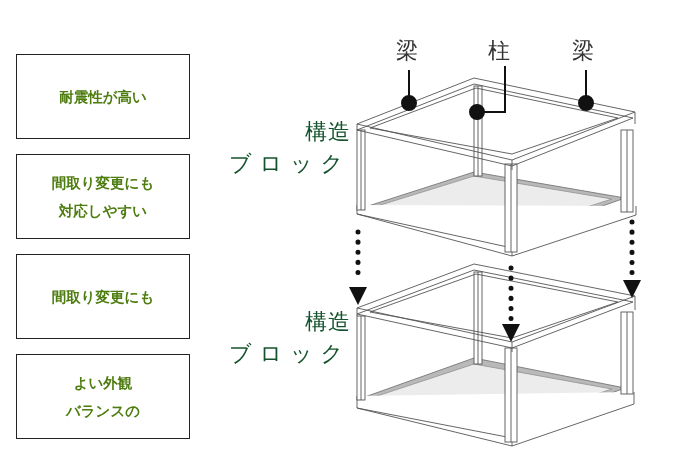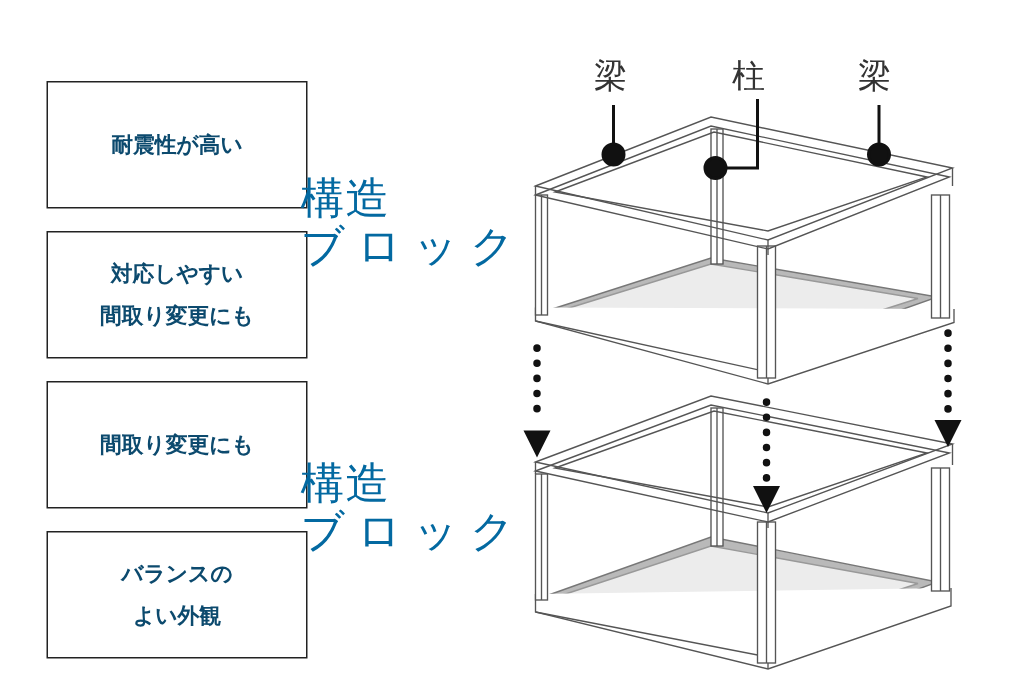--- a/index.html
+++ b/index.html
@@ -5,10 +5,10 @@
   html, body { margin: 0; padding: 0; background: #ffffff; }
   body { width: 673px; height: 466px; position: relative; overflow: hidden;
          font-family: "DejaVu Sans", "Liberation Sans", sans-serif; color: #1a1a1a; }
-  .feature-box { position: absolute; left: 31px; width: 174px; height: 85px;
+  .feature-box { position: absolute; left: 16px; width: 174px; height: 85px;
     border: 1.5px solid #222; box-sizing: border-box; display: flex;
     align-items: center; justify-content: center; text-align: center;
-    font-size: 14.5px; font-weight: bold; line-height: 28px; color: #0c4a6e; }
+    font-size: 14.5px; font-weight: bold; line-height: 28px; color: #4d7c0f; }
   .feature-box span { display: block; }
   .block-label { position: absolute; right: 322px; text-align: left;
     font-size: 29px; line-height: 32px; color: #0369a1; font-weight: normal; letter-spacing: 1px; }

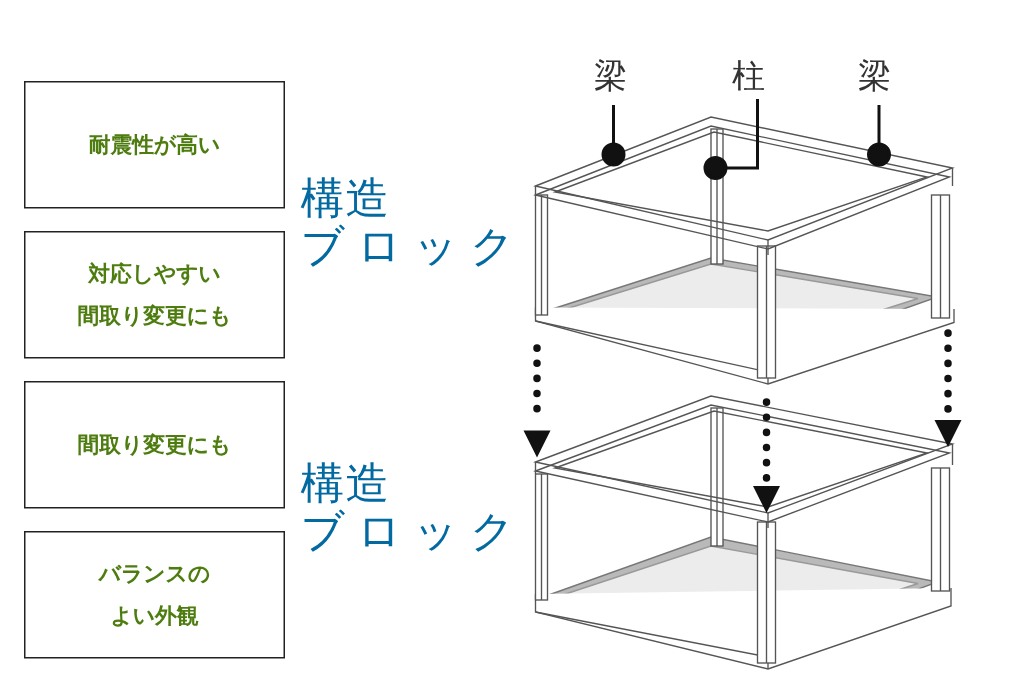--- a/index.html
+++ b/index.html
@@ -10,8 +10,8 @@
     align-items: center; justify-content: center; text-align: center;
     font-size: 14.5px; font-weight: bold; line-height: 28px; color: #4d7c0f; }
   .feature-box span { display: block; }
-  .block-label { position: absolute; right: 322px; text-align: left;
-    font-size: 29px; line-height: 32px; color: #0369a1; font-weight: normal; letter-spacing: 1px; }
+  .block-label { position: absolute; right: 322px; text-align: right;
+    font-size: 22px; line-height: 32px; color: #14532d; font-weight: normal; letter-spacing: 1px; }
   .block-label span { display: block; }
   .part-label { position: absolute; font-size: 22px; color: #333; }
   svg { position: absolute; left: 0; top: 0; }

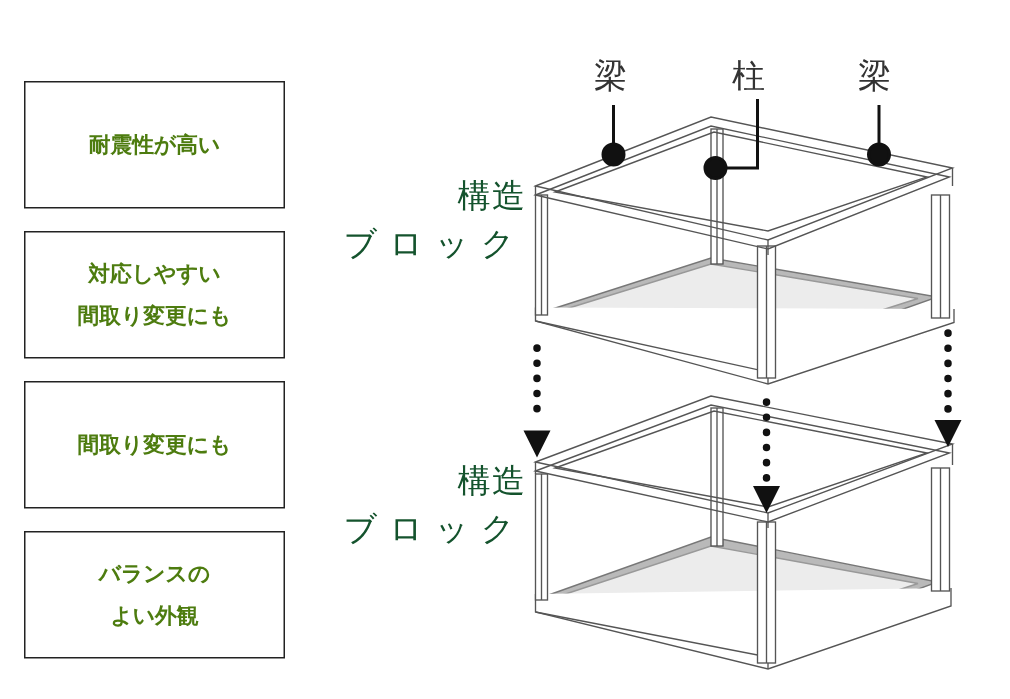--- a/index.html
+++ b/index.html
@@ -26,8 +26,8 @@
 </div>
 <div class="feature-box" style="top:154px">
   <div>
+    <span>間取り変更にも</span>
     <span>対応しやすい</span>
-    <span>間取り変更にも</span>
   </div>
 </div>
 <div class="feature-box" style="top:254px">

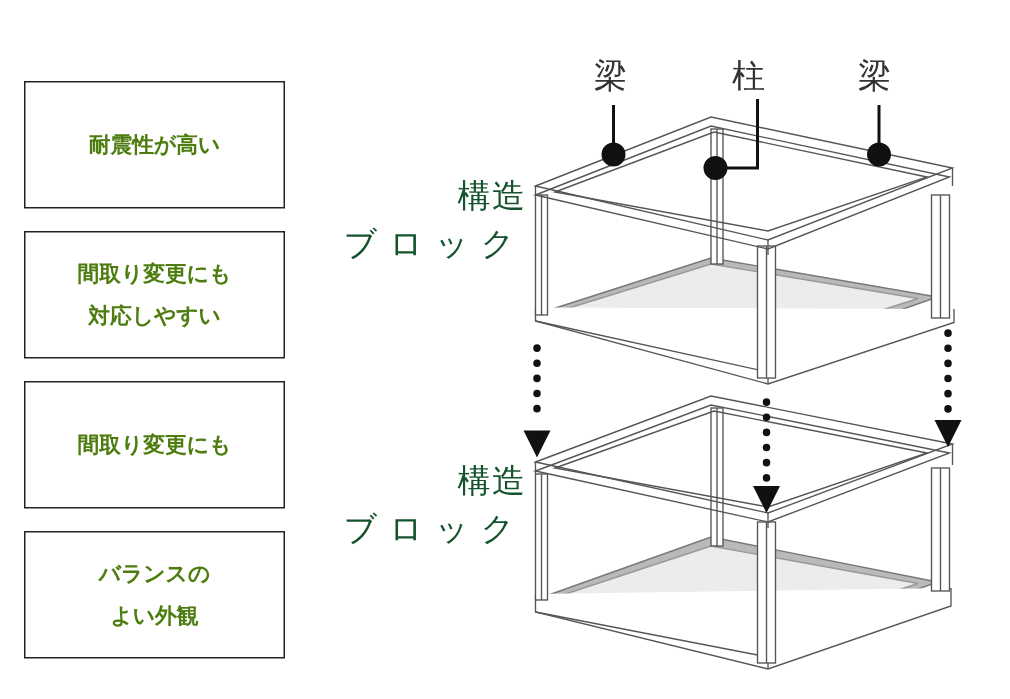--- a/index.html
+++ b/index.html
@@ -37,8 +37,8 @@
 </div>
 <div class="feature-box" style="top:354px">
   <div>
+    <span>よい外観</span>
     <span>バランスの</span>
-    <span>よい外観</span>
   </div>
 </div>
 

